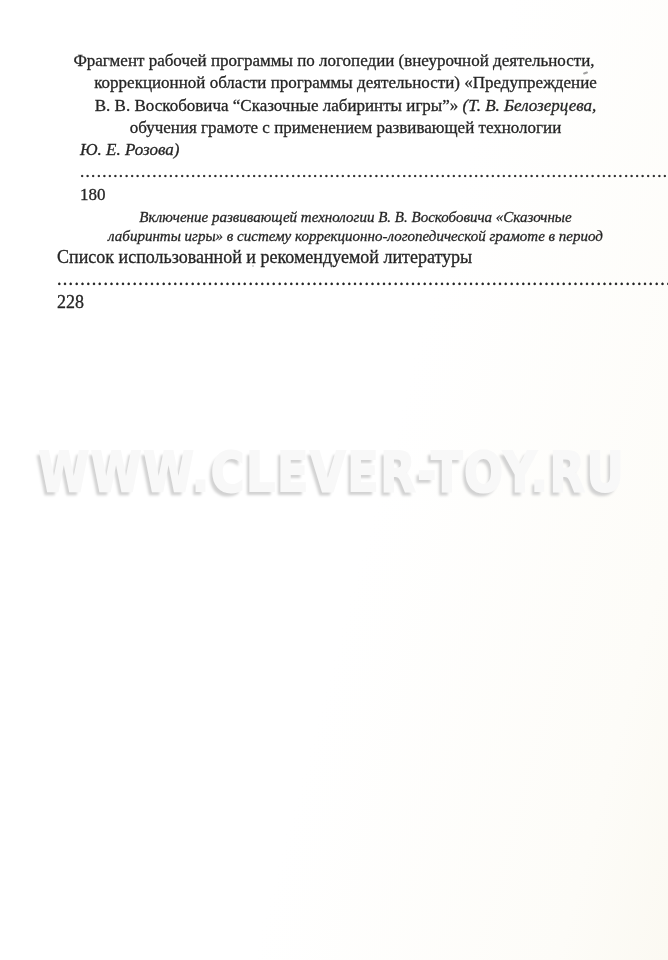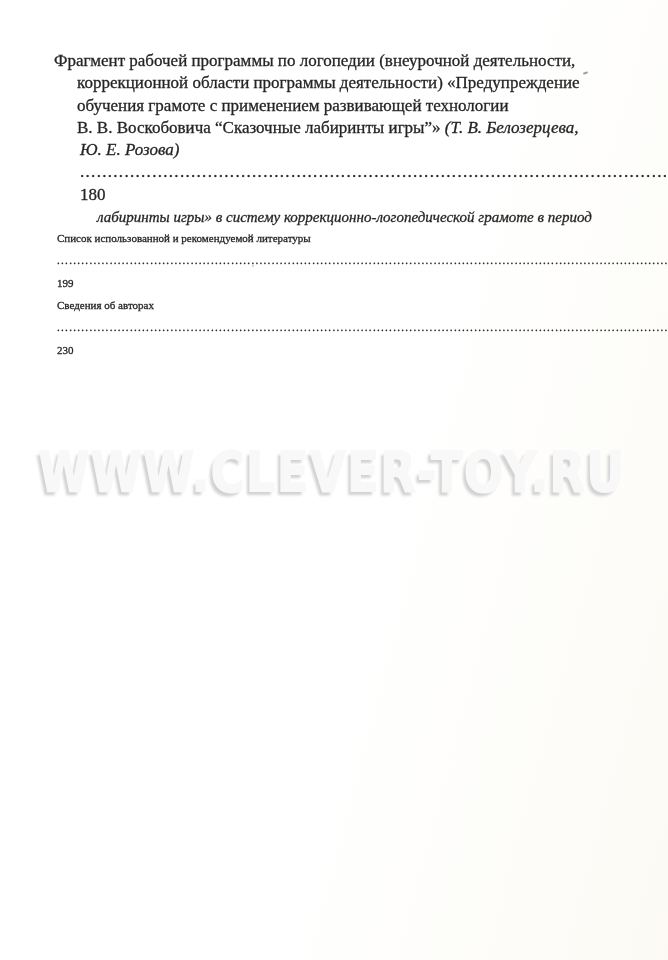--- a/index.html
+++ b/index.html
@@ -14,6 +14,7 @@
     overflow: hidden;
     background: linear-gradient(105deg, #ffffff 55%, #fdfcf8 88%, #fbf9f2 100%);
     color: #242424;
+    text-align: center;
   }
   .toc {
     position: absolute;

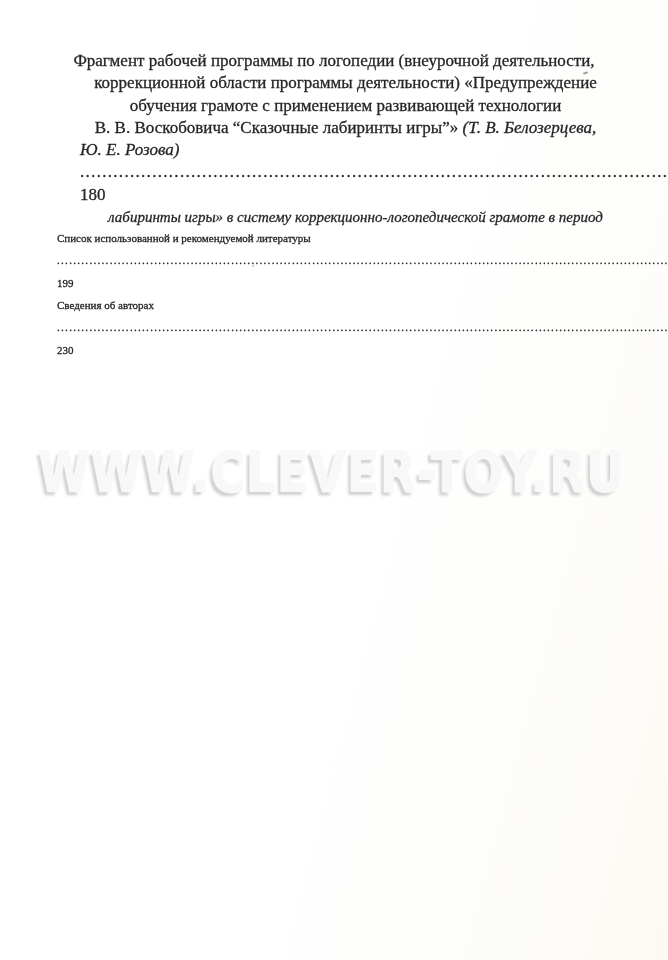--- a/index.html
+++ b/index.html
@@ -92,10 +92,10 @@
     <div class="entry main">
       <div class="line">Фрагмент рабочей программы по логопедии (внеурочной деятельности,</div>
       <div class="line cont">коррекционной области программы деятельности) «Предупреждение</div>
-      <div class="line cont">обучения грамоте с применением развивающей технологии</div>
       <div class="line cont">
         <span>В. В. Воскобовича “Сказочные лабиринты игры”» </span><span class="it">(Т. В. Белозерцева,</span>
       </div>
+      <div class="line cont">обучения грамоте с применением развивающей технологии</div>
       <div class="line cont tailline">
         <span class="text it">Ю. Е. Розова) </span>
         <span class="leader"></span>

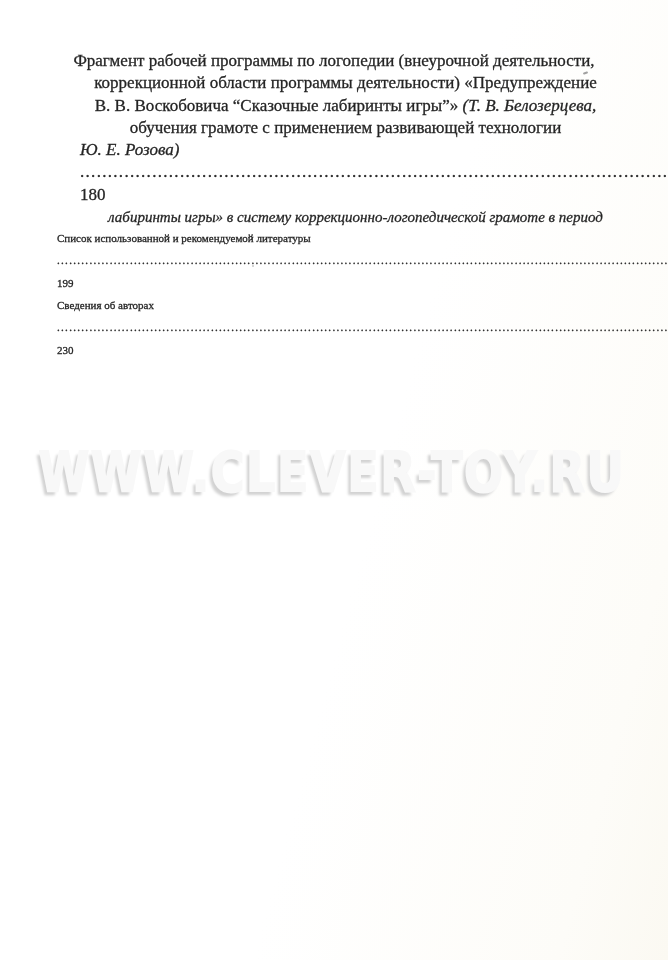--- a/index.html
+++ b/index.html
@@ -104,6 +104,7 @@
     </div>
 
     <div class="entry sub">
+      <div class="line">Включение развивающей технологии В. В. Воскобовича «Сказочные</div>
       <div class="line">лабиринты игры» в систему коррекционно-логопедической грамоте в период</div>
     </div>
 

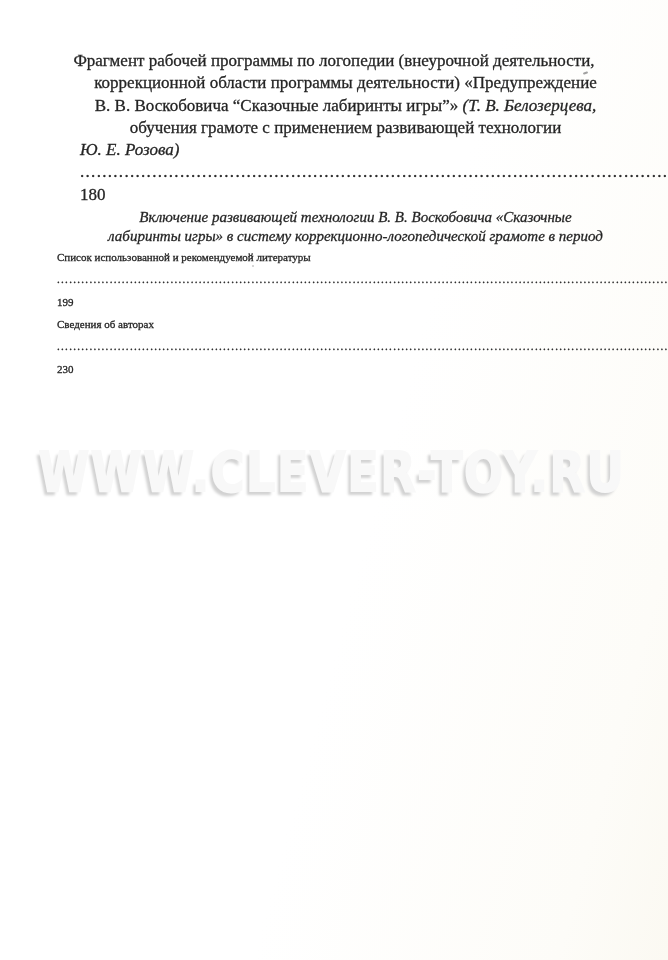--- a/index.html
+++ b/index.html
@@ -30,7 +30,7 @@
     margin-top: 2px;
   }
   .entry.sub .line, .entry.sub .tailline { padding-left: 43px; }
-  .entry.single { font-size: 11px; line-height: 22.3px; }
+  .entry.single { font-size: 18px; line-height: 22.3px; }
   .it { font-style: italic; }
   .tailline { display: flex; align-items: baseline; flex-direction: column; }
   .tailline .text { flex: 0 0 auto; white-space: pre; }

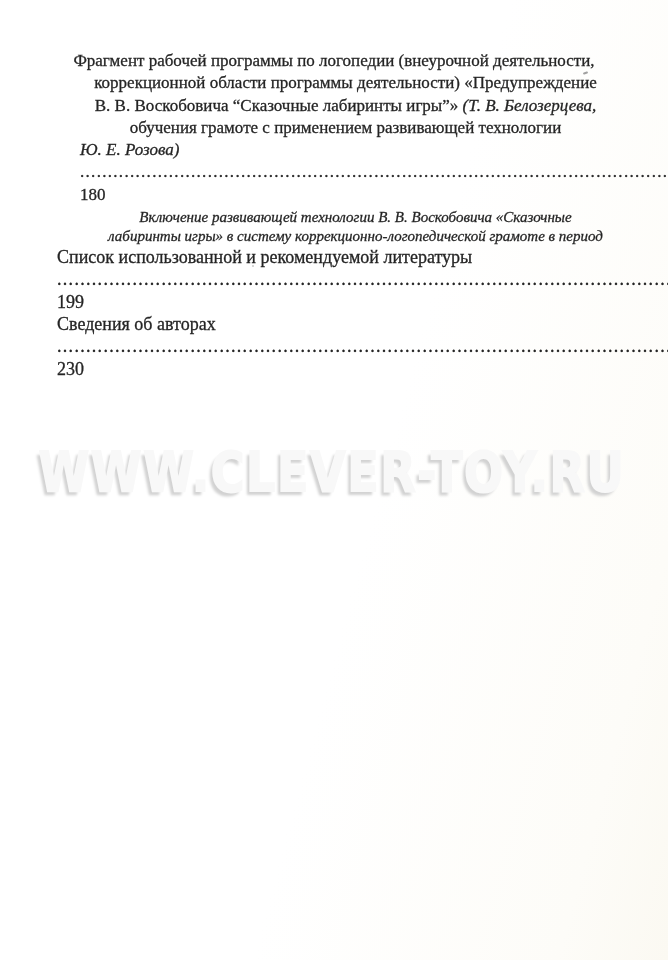--- a/index.html
+++ b/index.html
@@ -112,7 +112,7 @@
       <div class="tailline">
         <span class="text">Список использованной и рекомендуемой литературы </span>
         <span class="leader"></span>
-        <span class="pagenum">199</span>
+        <span class="pagenum">228</span>
       </div>
     </div>
 

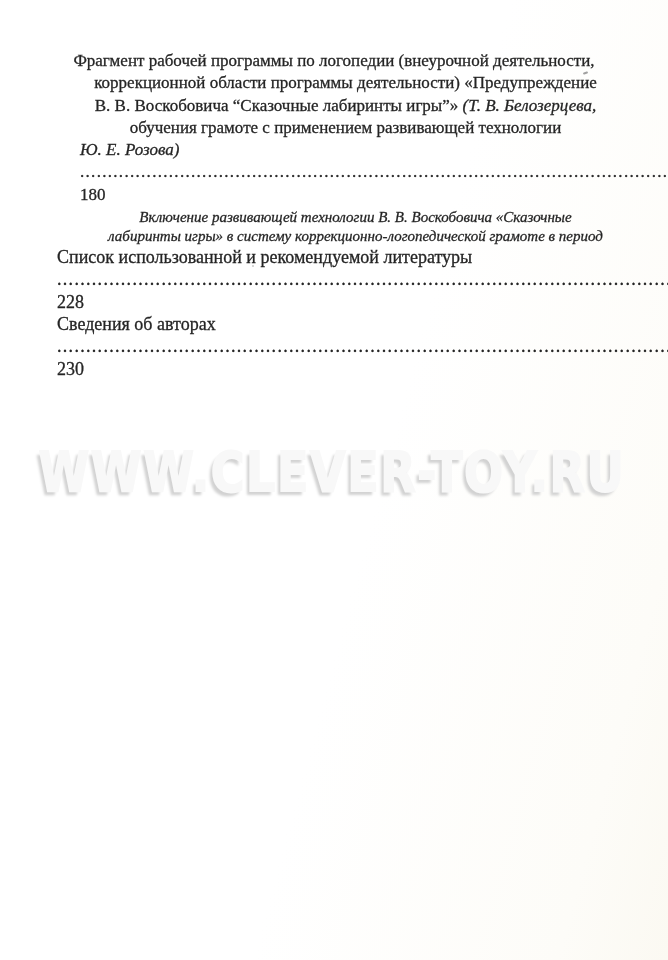--- a/index.html
+++ b/index.html
@@ -116,13 +116,6 @@
       </div>
     </div>
 
-    <div class="entry single">
-      <div class="tailline">
-        <span class="text">Сведения об авторах </span>
-        <span class="leader"></span>
-        <span class="pagenum">230</span>
-      </div>
-    </div>
 
   </main>
 

